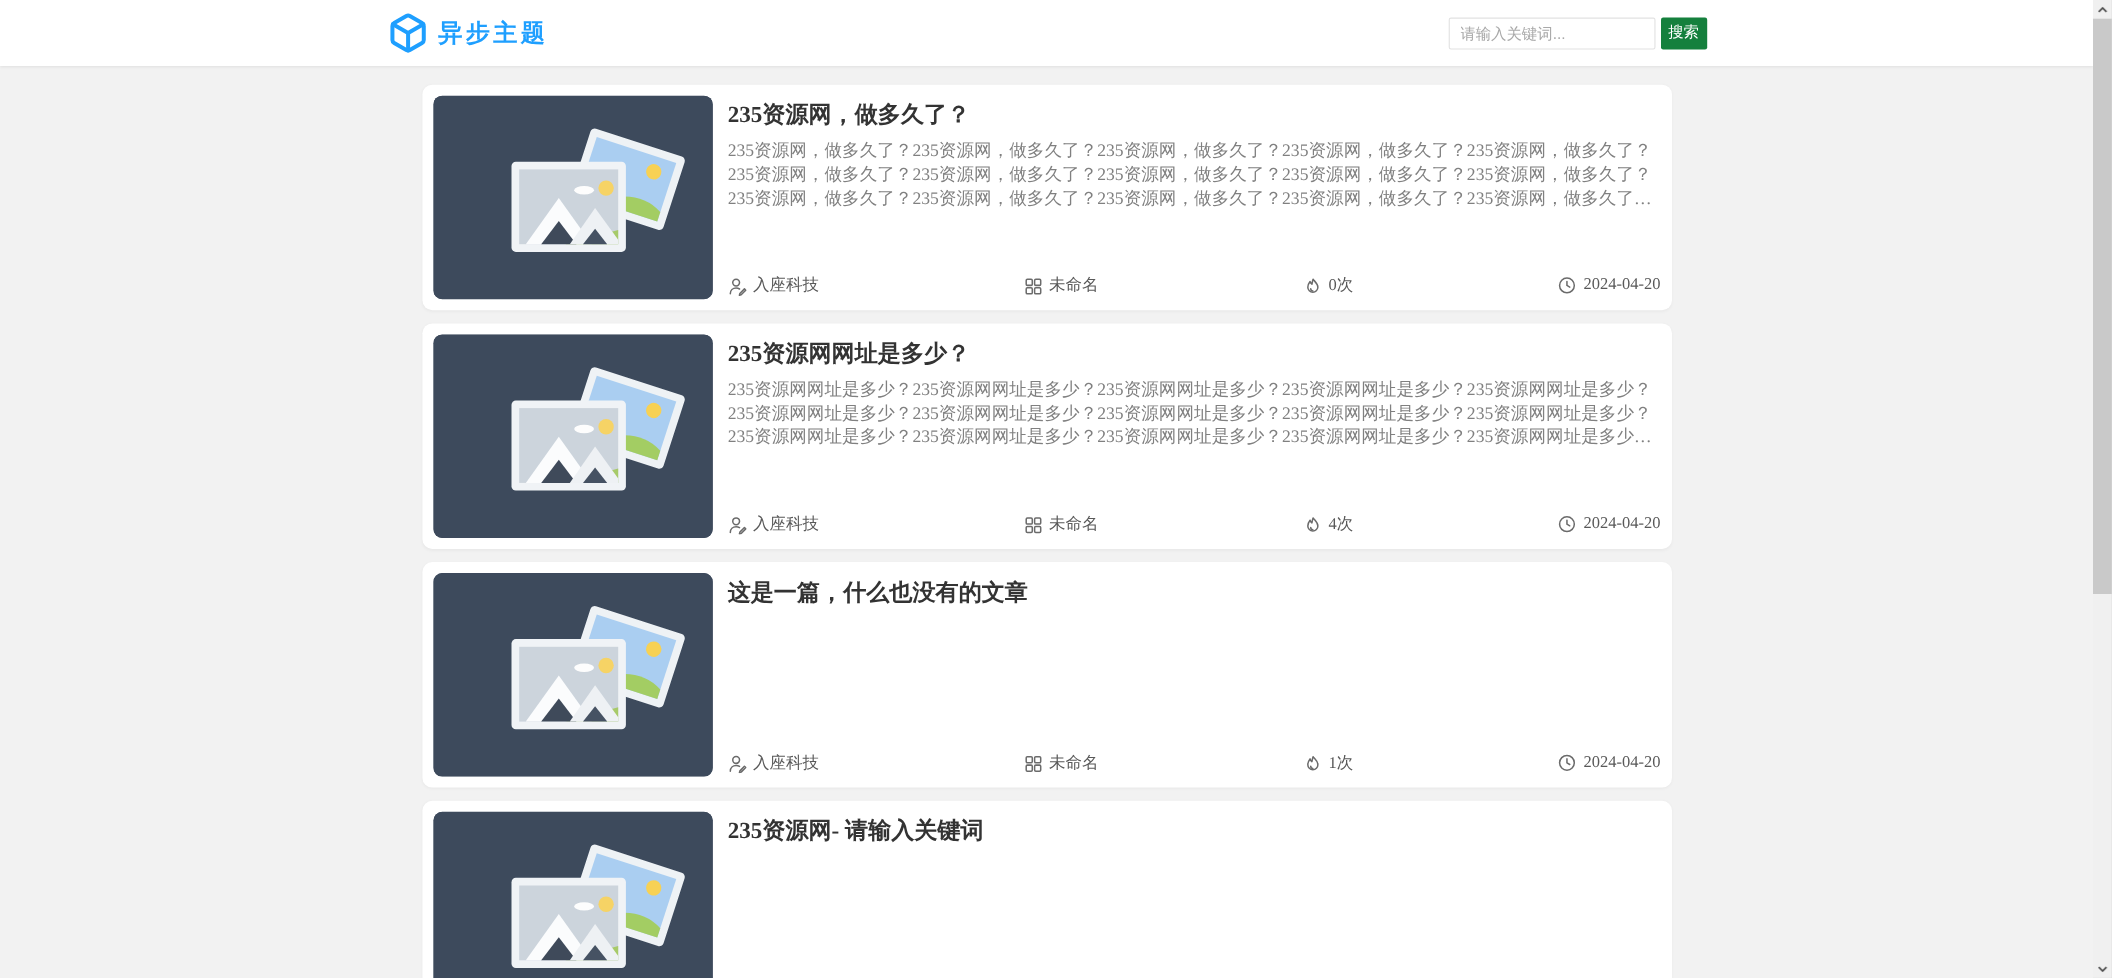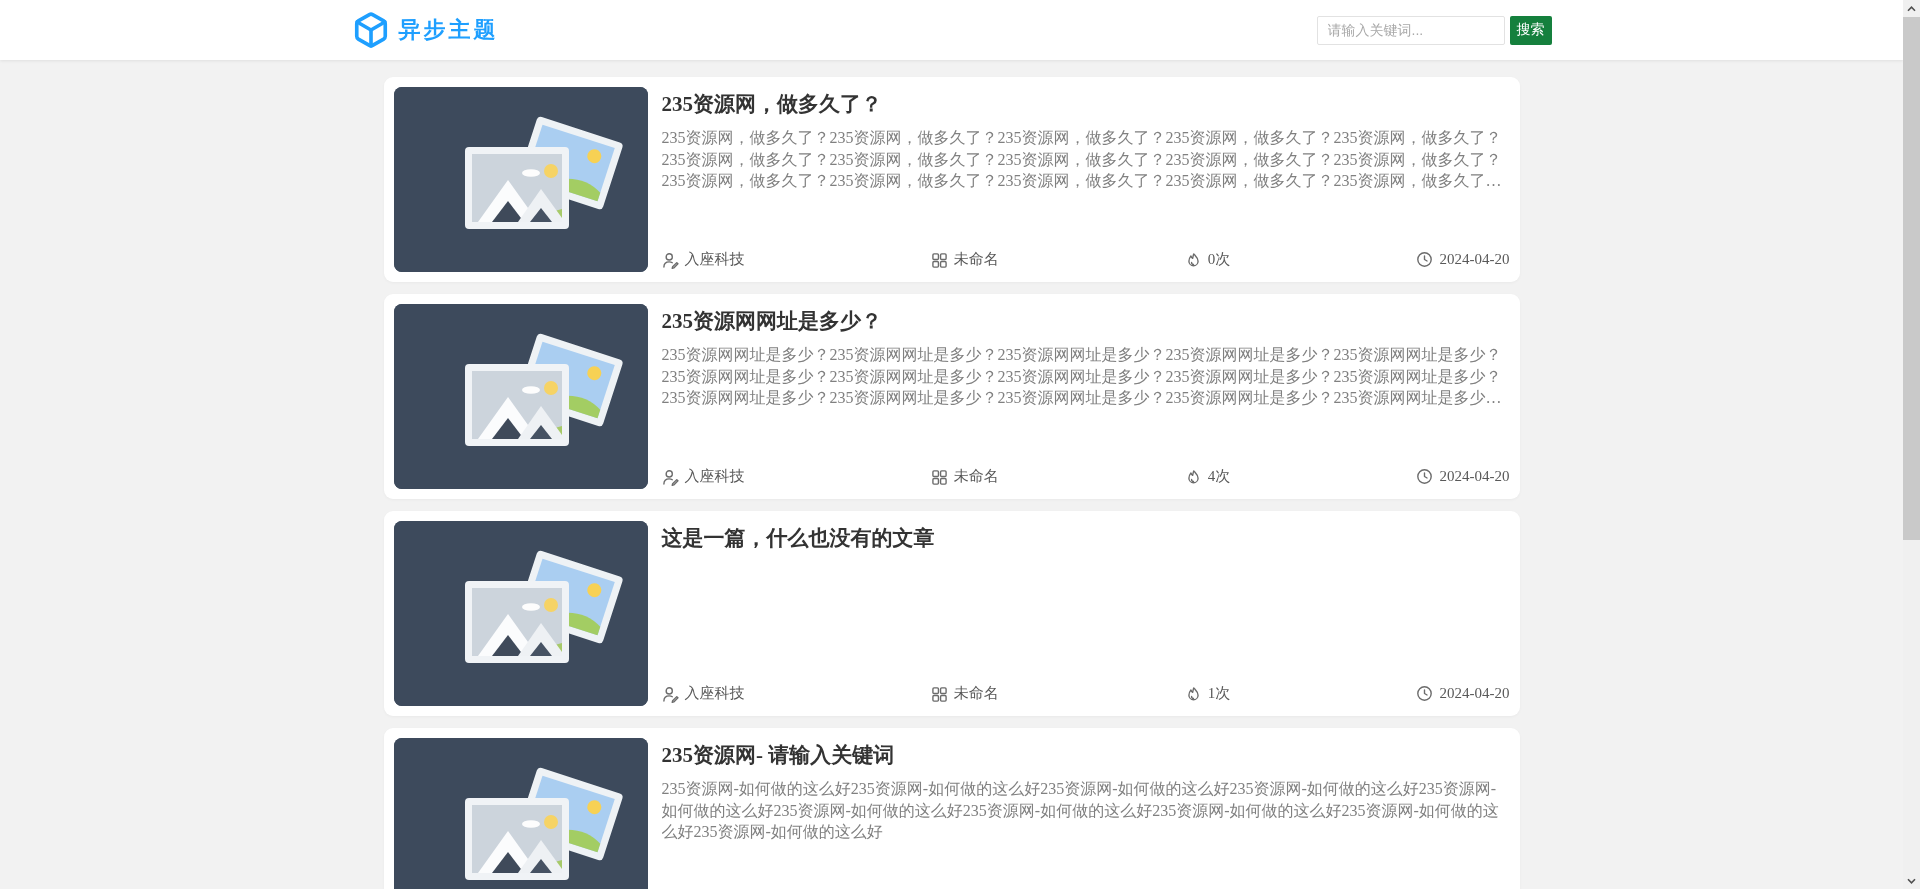--- a/index.html
+++ b/index.html
@@ -353,7 +353,6 @@
 </div>
     <div class="card-body">
       <h2 class="card-title">235资源网- 请输入关键词</h2>
-      <p class="card-excerpt">235资源网-如何做的这么好235资源网-如何做的这么好235资源网-如何做的这么好235资源网-如何做的这么好235资源网-如何做的这么好235资源网-如何做的这么好235资源网-如何做的这么好235资源网-如何做的这么好235资源网-如何做的这么好235资源网-如何做的这么好</p>
 
     </div>
   </article>

